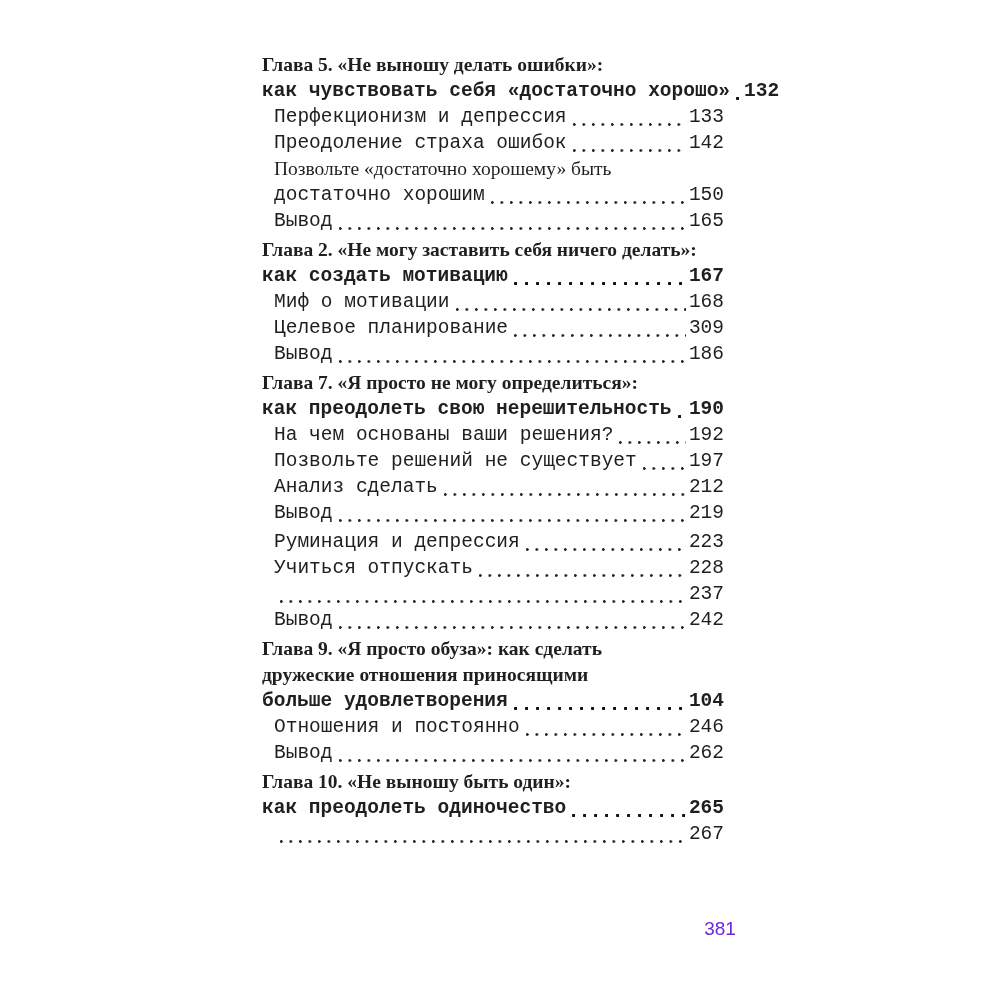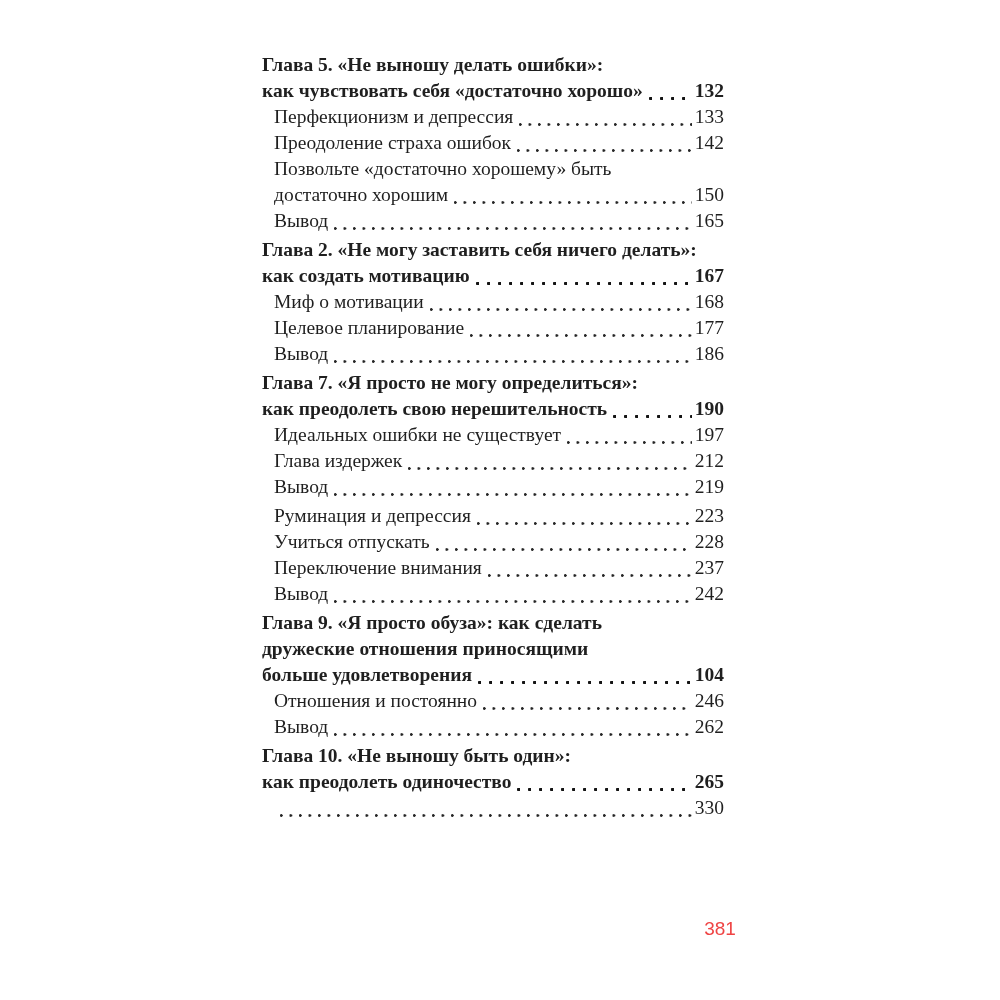--- a/index.html
+++ b/index.html
@@ -35,6 +35,7 @@
   .row {
     display: flex;
     align-items: flex-start;
+    font-family: Liberation Mono, monospace;
   }
   .row .title { flex: none; }
   .entry-line { margin-left: 12px; }

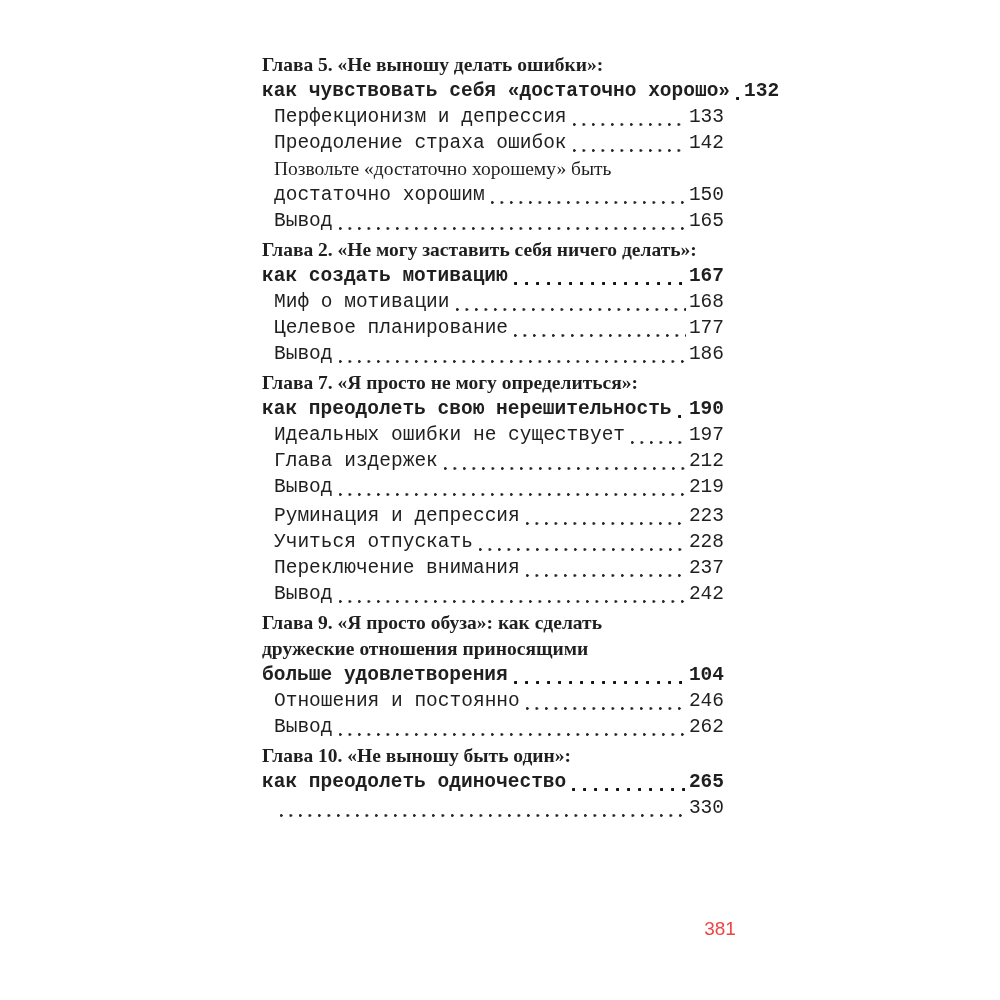--- a/index.html
+++ b/index.html
@@ -130,7 +130,7 @@
           <div class="line row entry-line">
             <span class="title">Целевое планирование</span>
             <span class="leader"></span>
-            <span class="pageno">177</span>
+            <span class="pageno">309</span>
           </div>
           <div class="line row entry-line">
             <span class="title">Вывод</span>

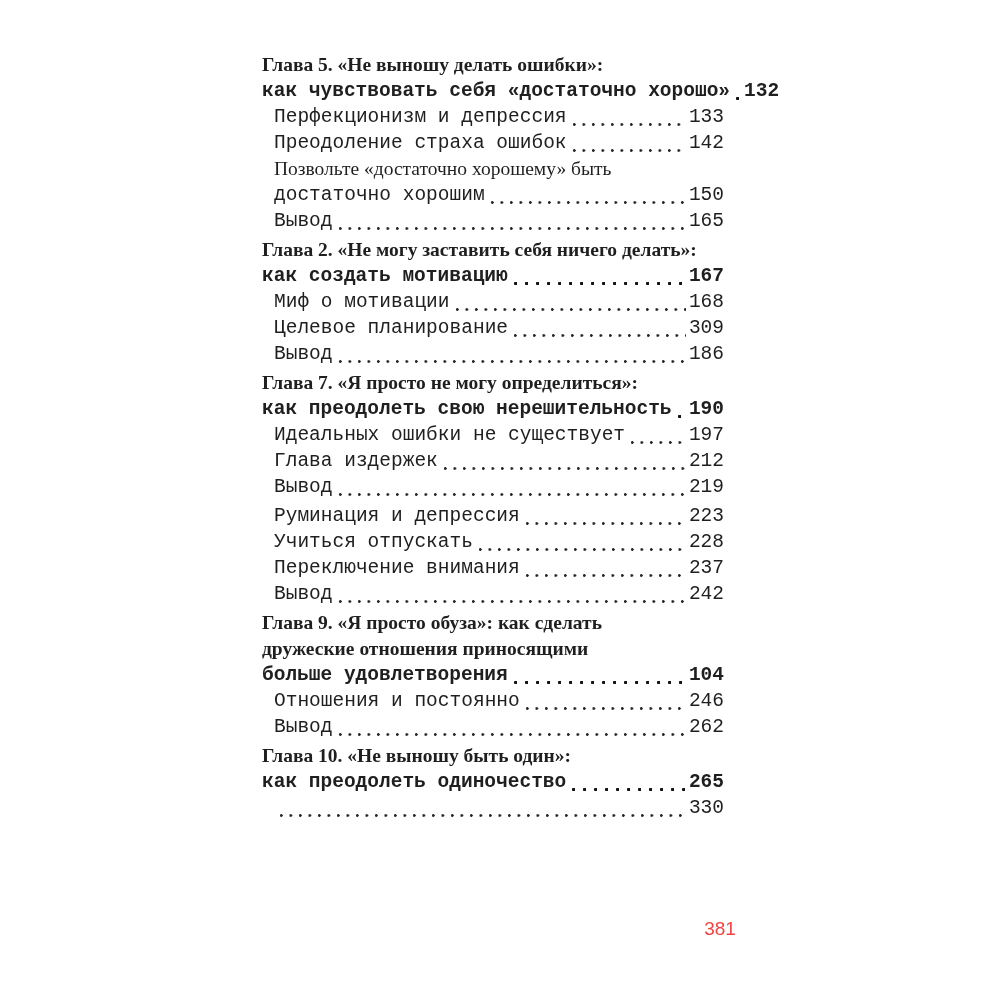--- a/index.html
+++ b/index.html
@@ -150,6 +150,11 @@
         </div>
         <div class="section-entries">
           <div class="line row entry-line">
+            <span class="title">На чем основаны ваши решения?</span>
+            <span class="leader"></span>
+            <span class="pageno">192</span>
+          </div>
+          <div class="line row entry-line">
             <span class="title">Идеальных ошибки не существует</span>
             <span class="leader"></span>
             <span class="pageno">197</span>

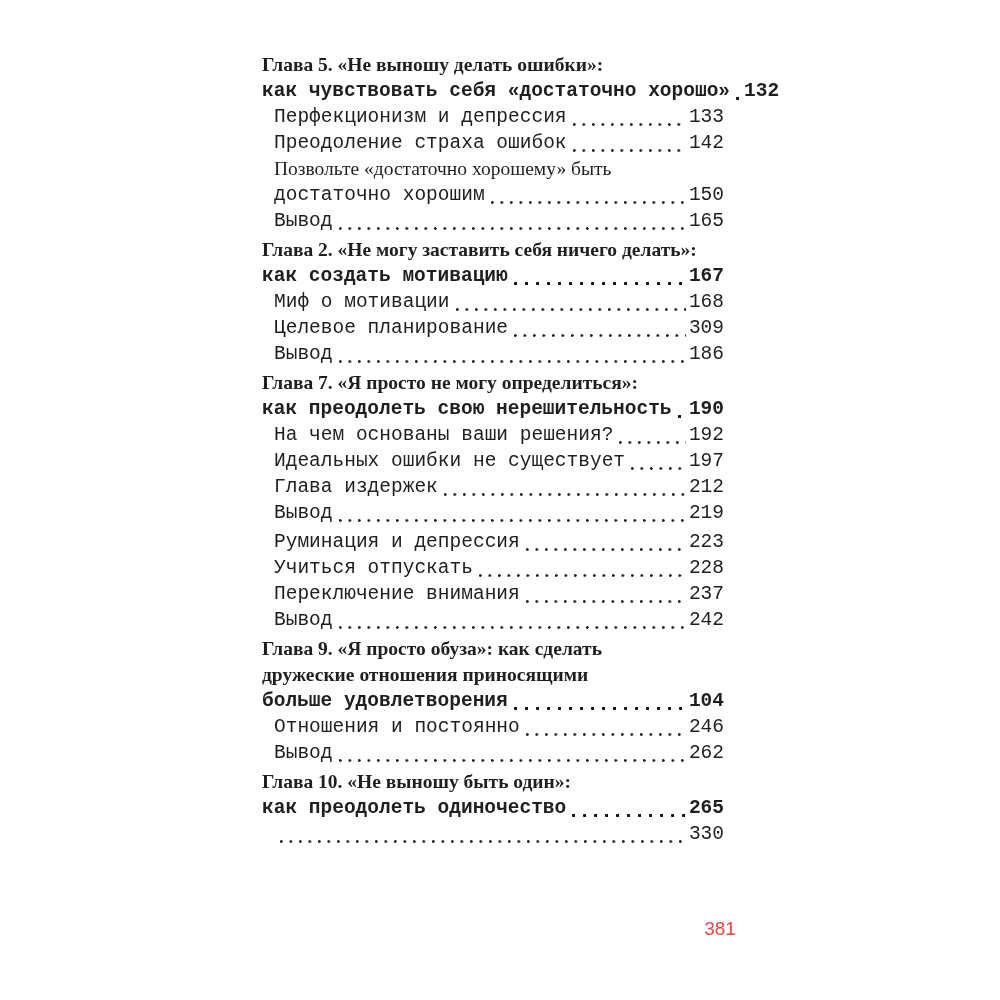--- a/index.html
+++ b/index.html
@@ -155,7 +155,7 @@
             <span class="pageno">192</span>
           </div>
           <div class="line row entry-line">
-            <span class="title">Идеальных ошибки не существует</span>
+            <span class="title">Позвольте решений не существует</span>
             <span class="leader"></span>
             <span class="pageno">197</span>
           </div>

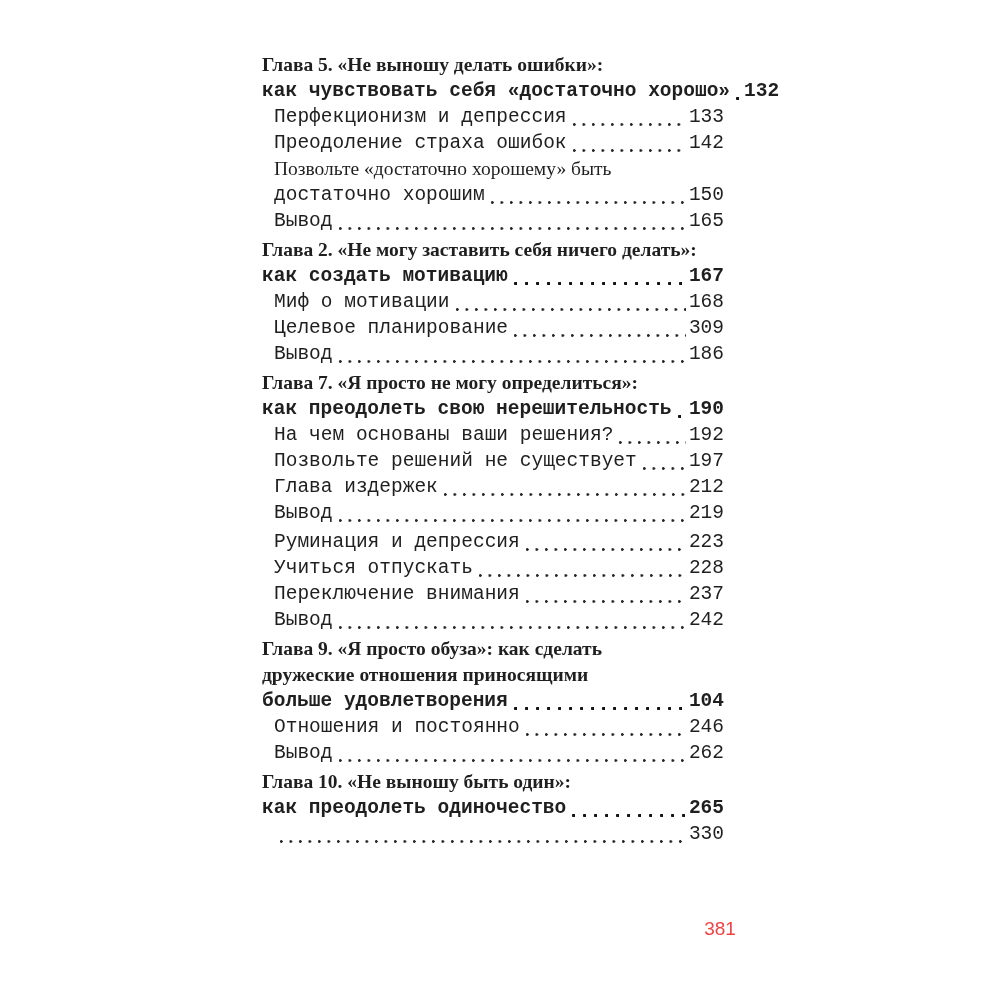--- a/index.html
+++ b/index.html
@@ -160,7 +160,7 @@
             <span class="pageno">197</span>
           </div>
           <div class="line row entry-line">
-            <span class="title">Глава издержек</span>
+            <span class="title">Анализ сделать</span>
             <span class="leader"></span>
             <span class="pageno">212</span>
           </div>

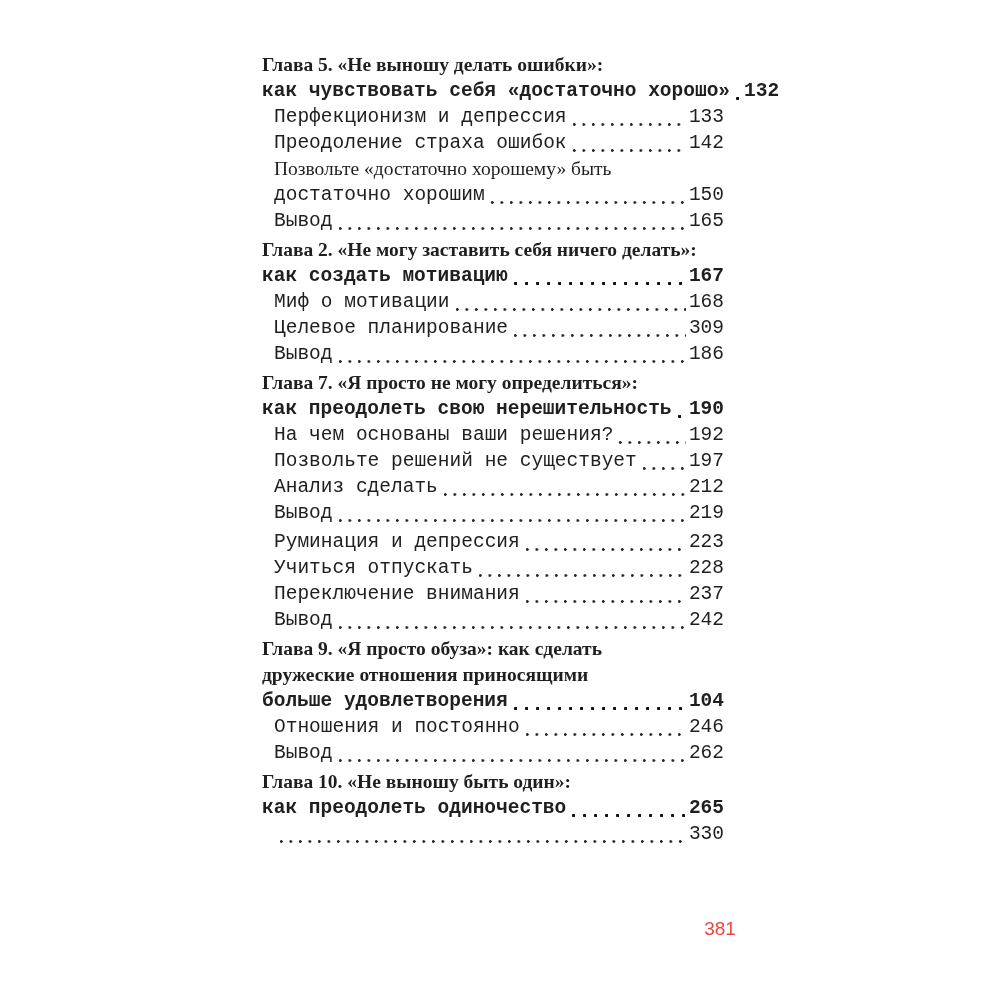--- a/index.html
+++ b/index.html
@@ -184,7 +184,6 @@
             <span class="pageno">228</span>
           </div>
           <div class="line row entry-line">
-            <span class="title">Переключение внимания</span>
             <span class="leader"></span>
             <span class="pageno">237</span>
           </div>

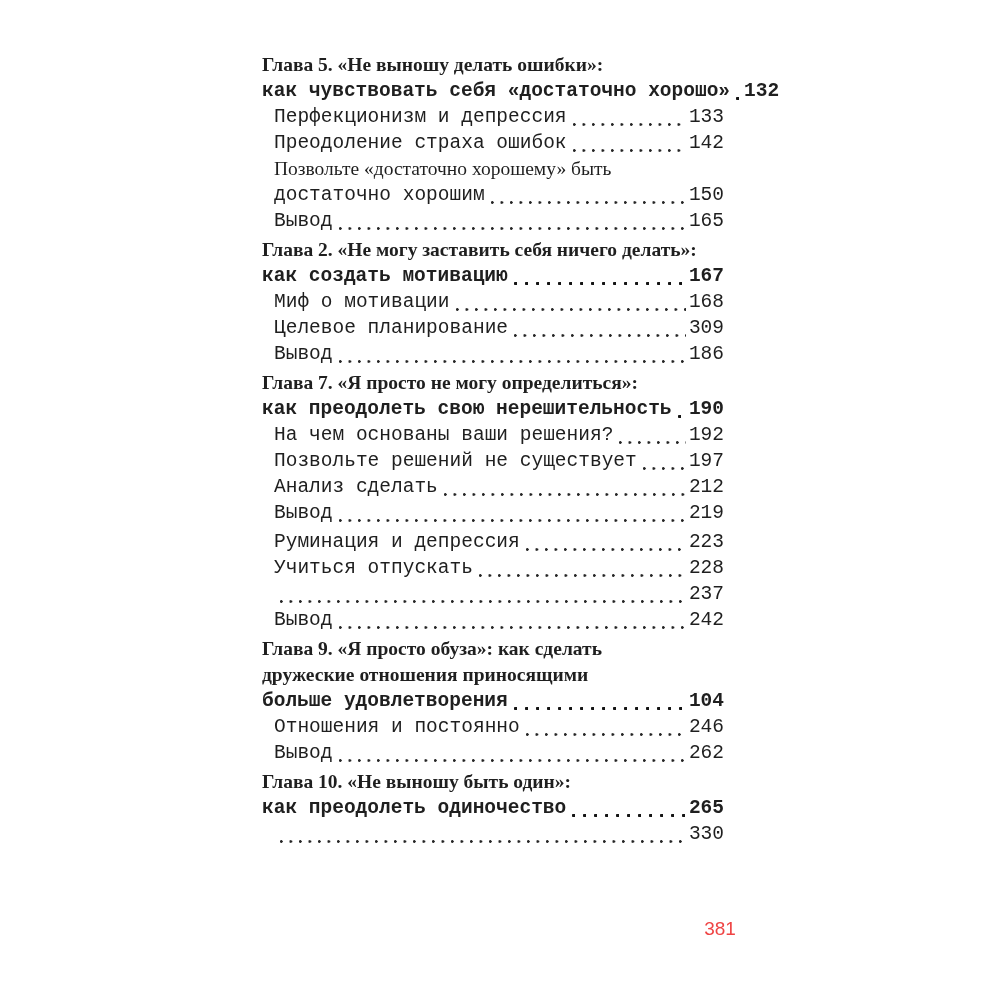--- a/index.html
+++ b/index.html
@@ -229,7 +229,7 @@
         <div class="section-entries">
           <div class="line row entry-line">
             <span class="leader"></span>
-            <span class="pageno">330</span>
+            <span class="pageno">267</span>
           </div>
         </div>
       </div>

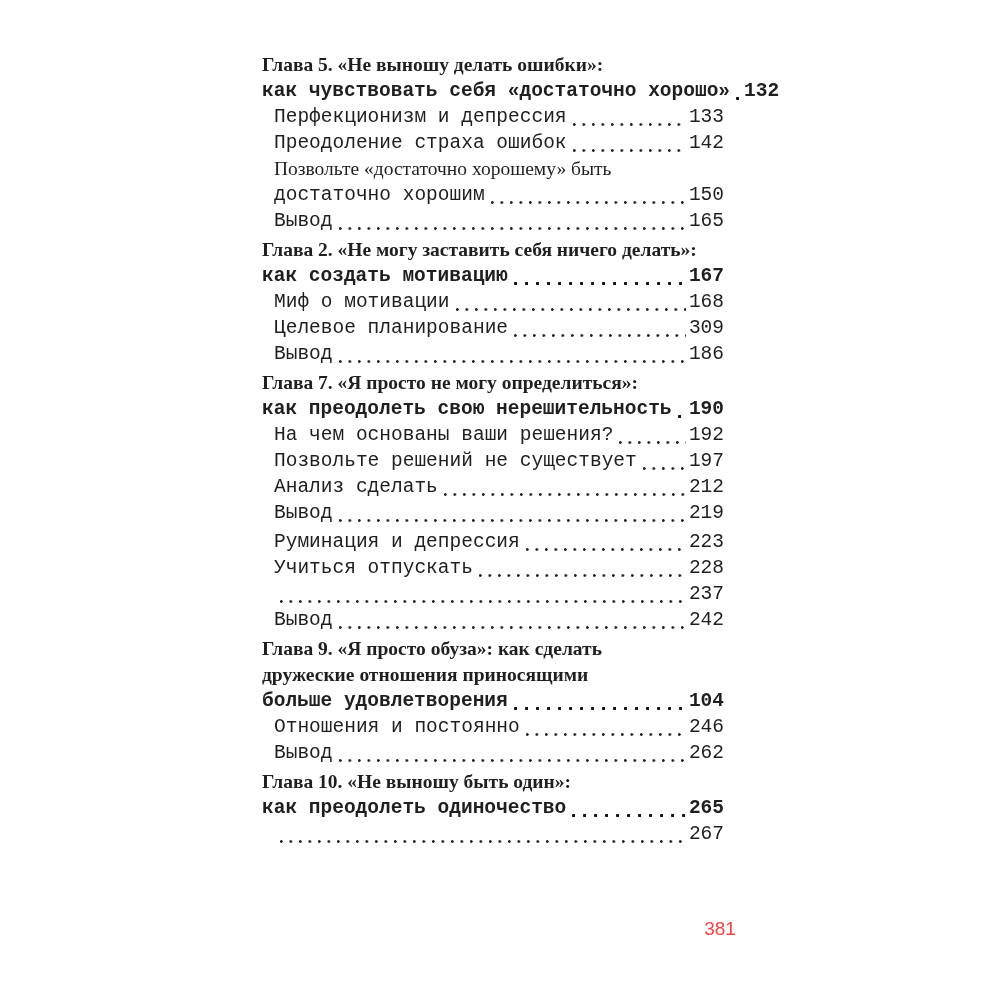--- a/index.html
+++ b/index.html
@@ -71,7 +71,7 @@
     font-family: "Liberation Sans", sans-serif;
     font-size: 19px;
     line-height: 26px;
-    color: #ef4444;
+    color: #6d28d9;
   }
 </style>
 </head>

